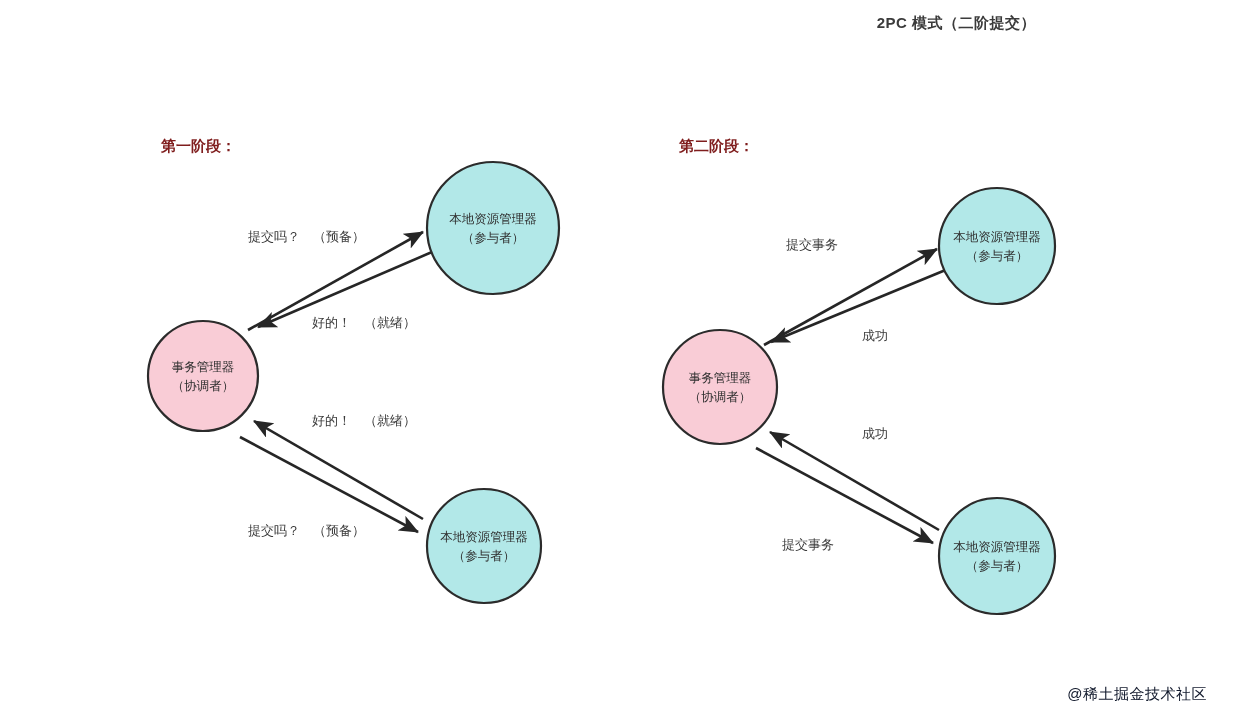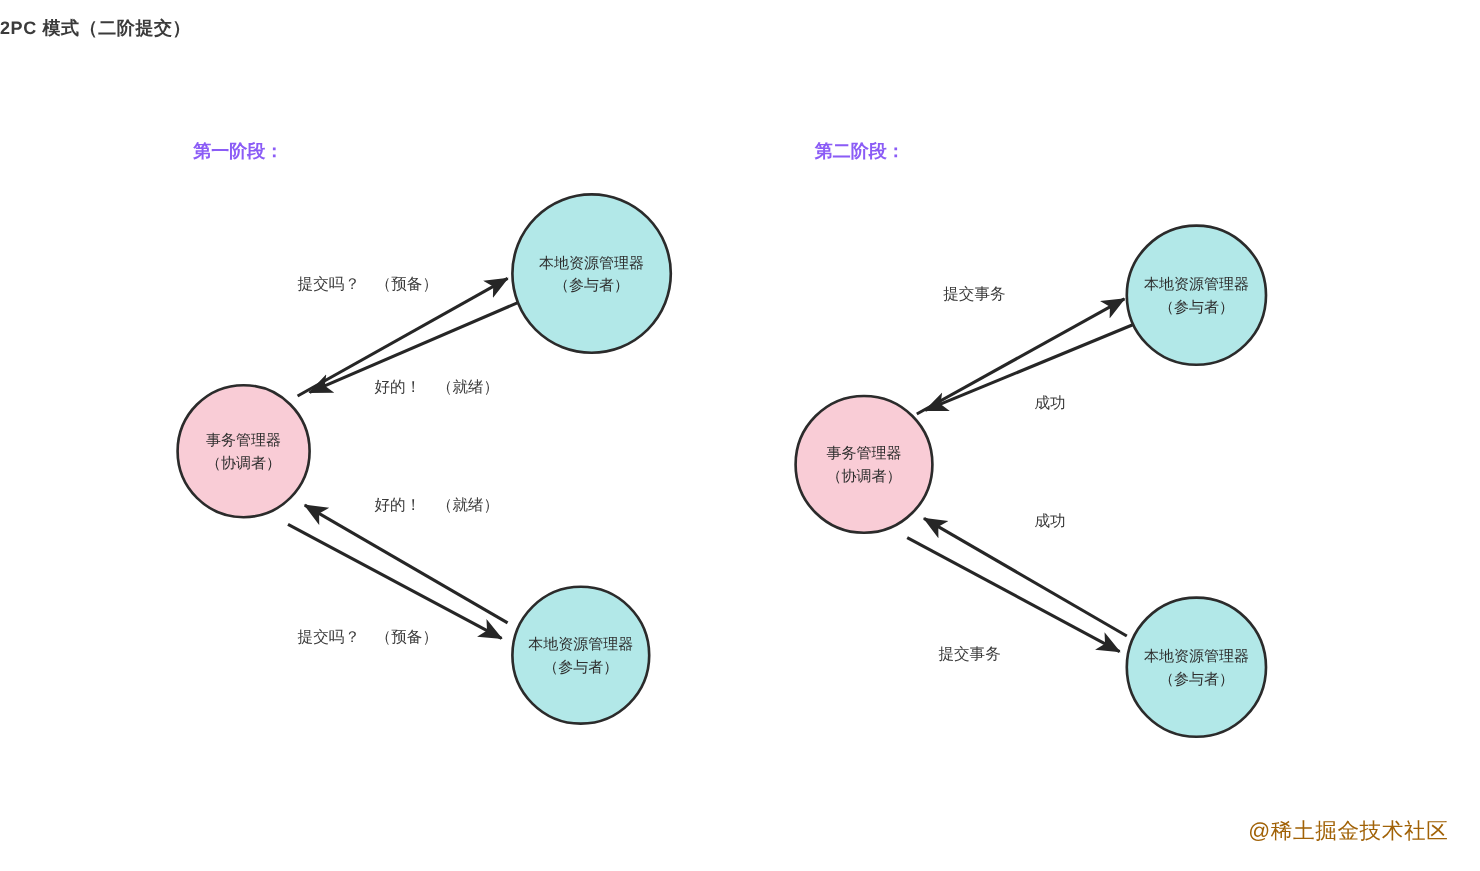--- a/index.html
+++ b/index.html
@@ -26,7 +26,7 @@
     top: 14px;
     left: 0;
     width: 1036px;
-    text-align: left;
+    text-align: right;
     font-size: 15px;
     font-weight: bold;
     letter-spacing: 0.5px;

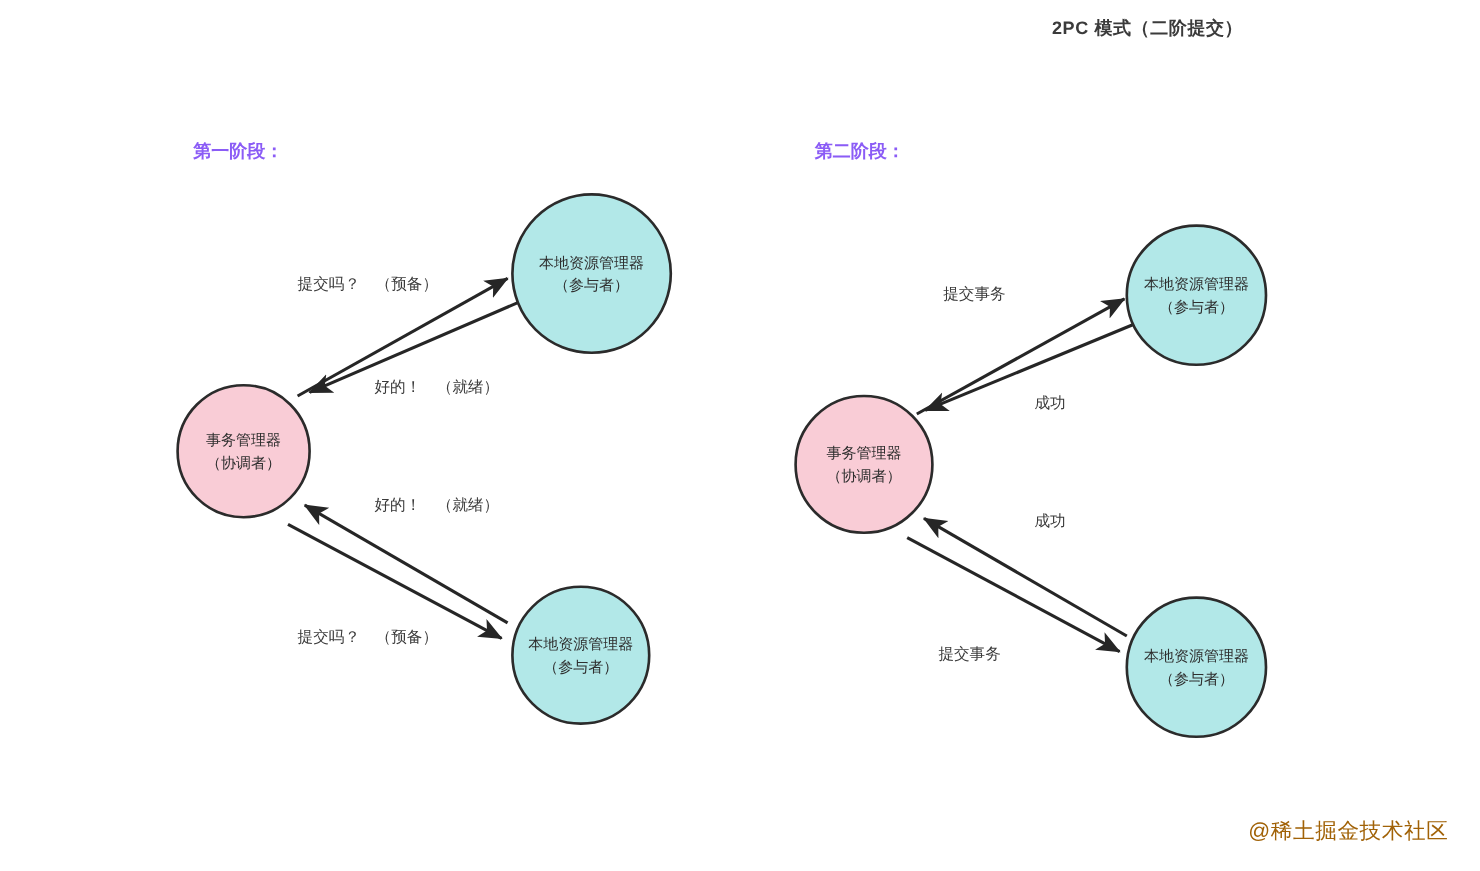--- a/index.html
+++ b/index.html
@@ -36,8 +36,9 @@
     position: absolute;
     font-size: 15px;
     font-weight: bold;
-    color: #8b5cf6;
+    color: #7f1d1d;
     white-space: nowrap;
+    margin-top: 20px;
   }
   .phase-left  { left: 161px; top: 117px; }
   .phase-right { left: 679px; top: 117px; text-align: center; }

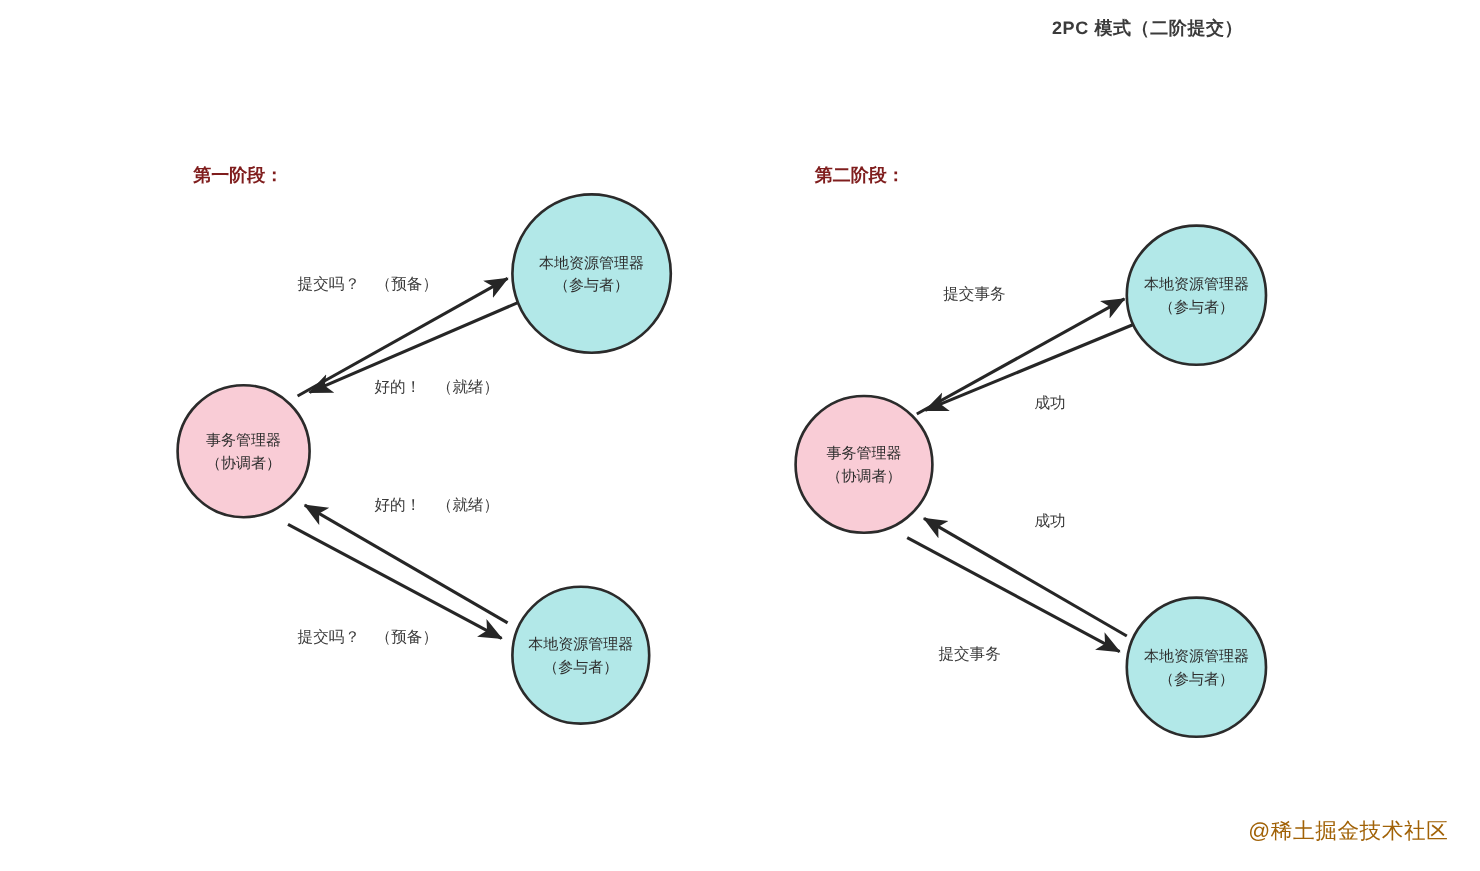--- a/index.html
+++ b/index.html
@@ -53,8 +53,8 @@
     position: absolute;
     right: 26px;
     bottom: 22px;
-    font-size: 18px;
-    color: #a16207;
+    font-size: 15px;
+    color: #0f172a;
     white-space: nowrap;
     letter-spacing: 0.5px;
     text-align: center;

